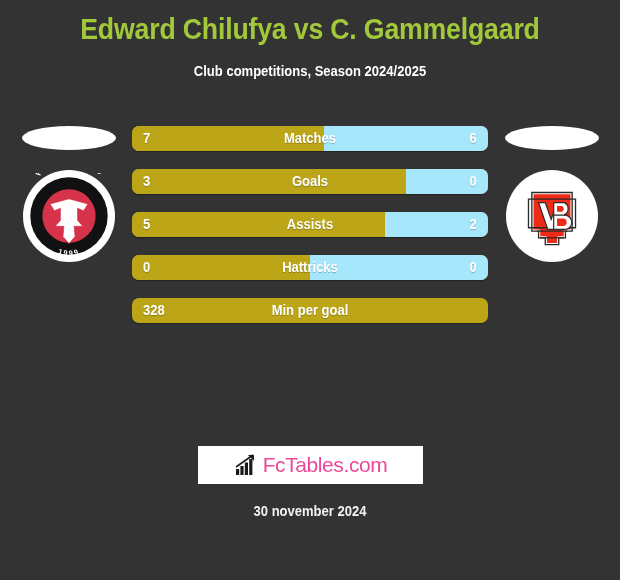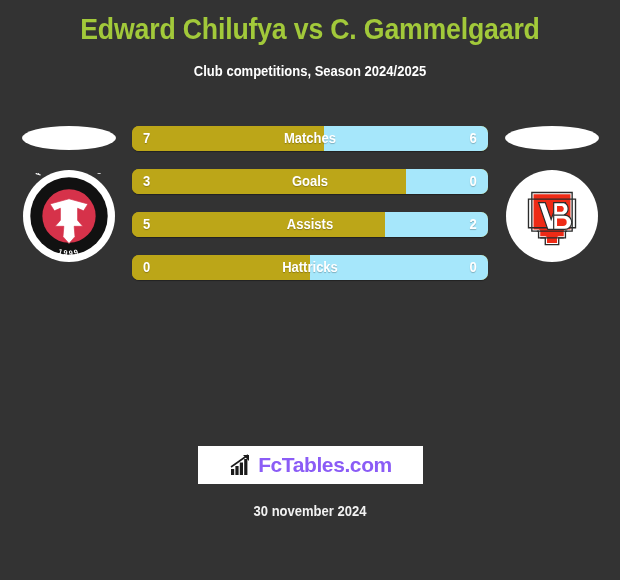--- a/index.html
+++ b/index.html
@@ -192,6 +192,10 @@
 
 
 
+    <div class="row single">
+      <span class="v-left">328</span>
+      <span class="lbl">Min per goal</span>
+    </div>
 
   </div>
 

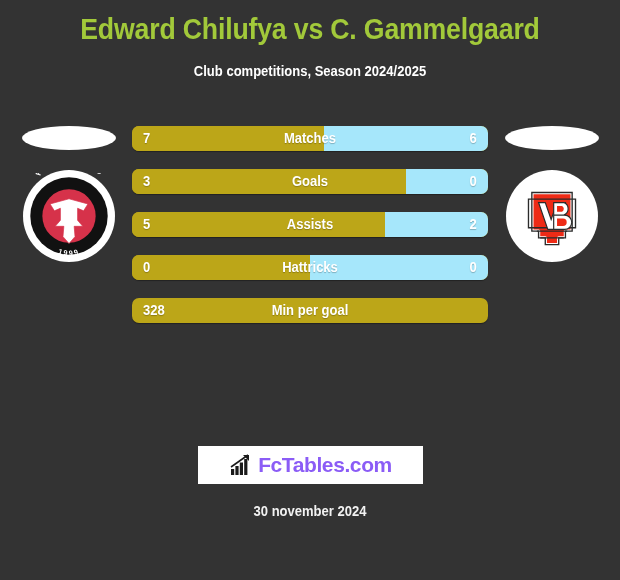--- a/index.html
+++ b/index.html
@@ -97,9 +97,9 @@
     gap: 5px;
   }
   .fct-text {
-    color: #8b5cf6;
+    color: #ec4899;
     font-size: 21px;
-    font-weight: bold;
+    font-weight: normal;
     letter-spacing: -0.4px;
   }
   .date {

